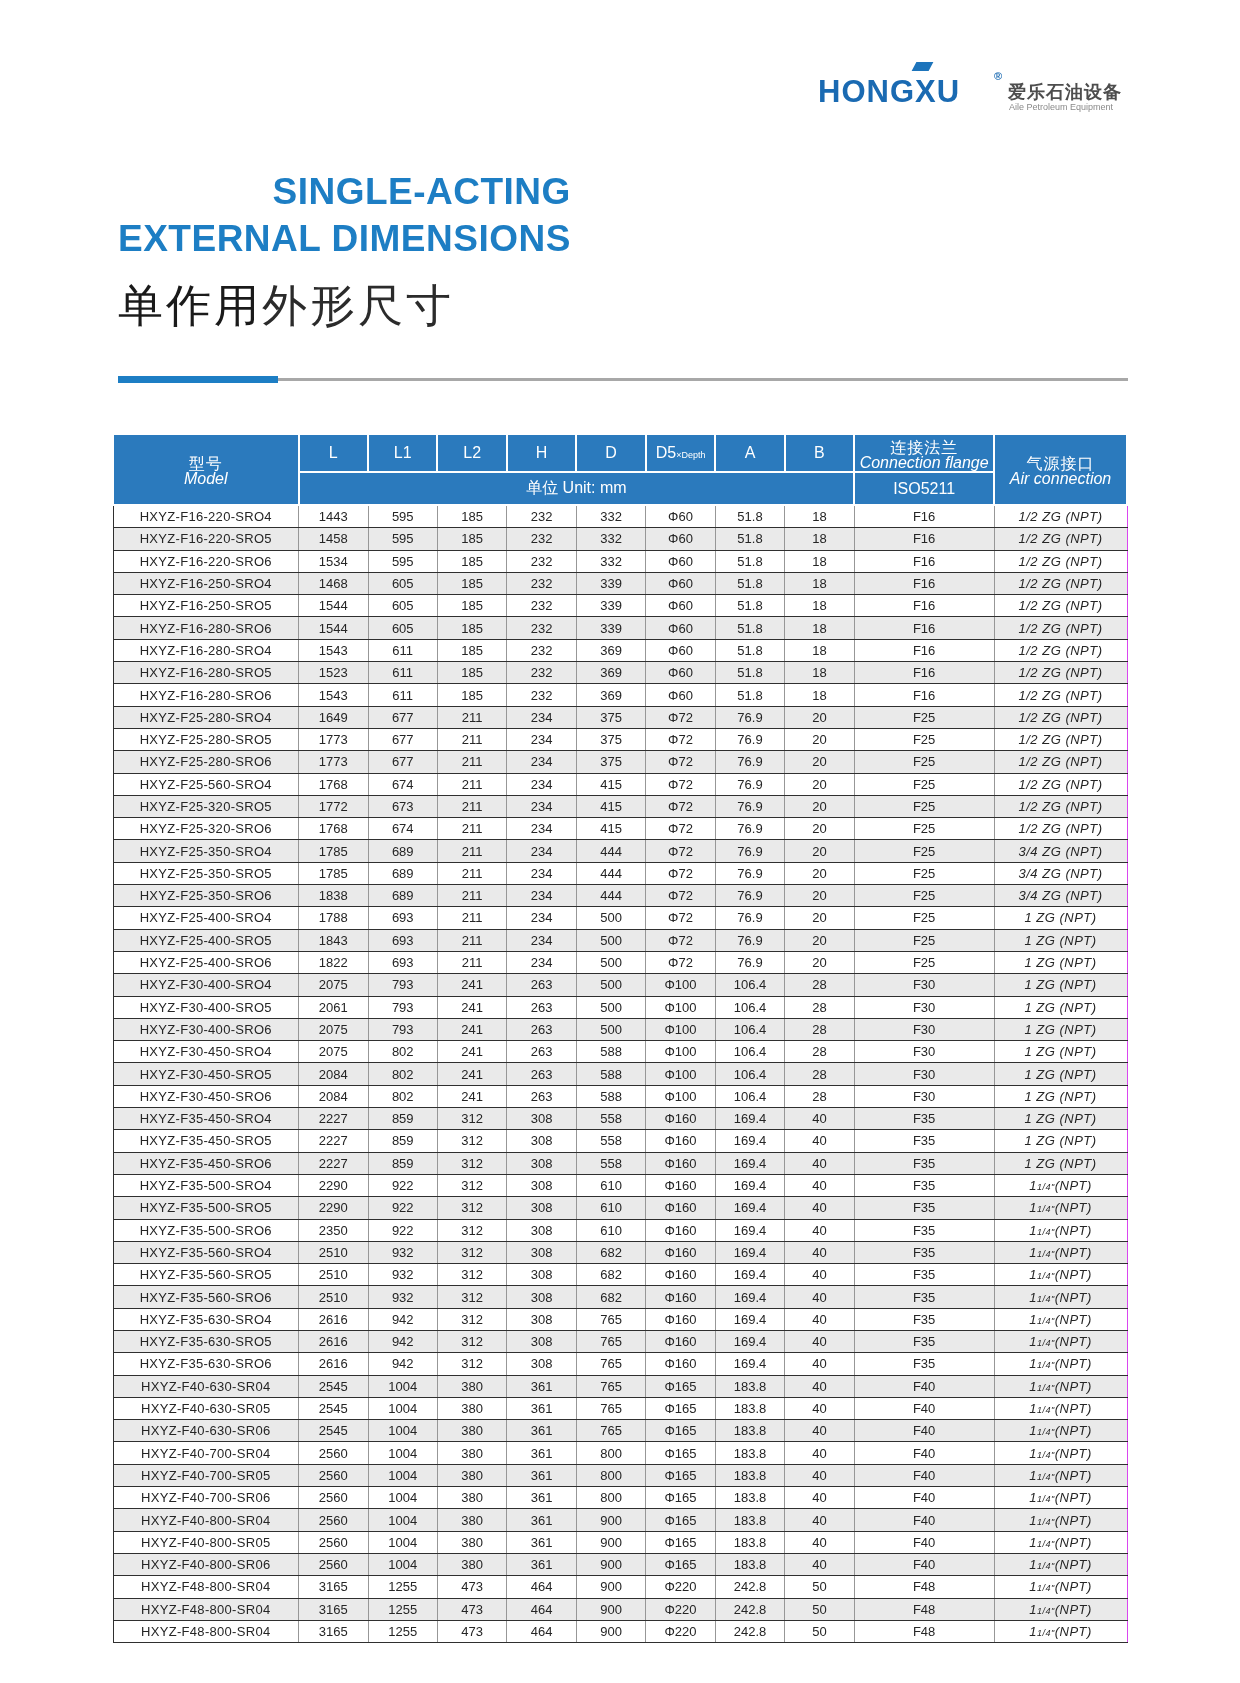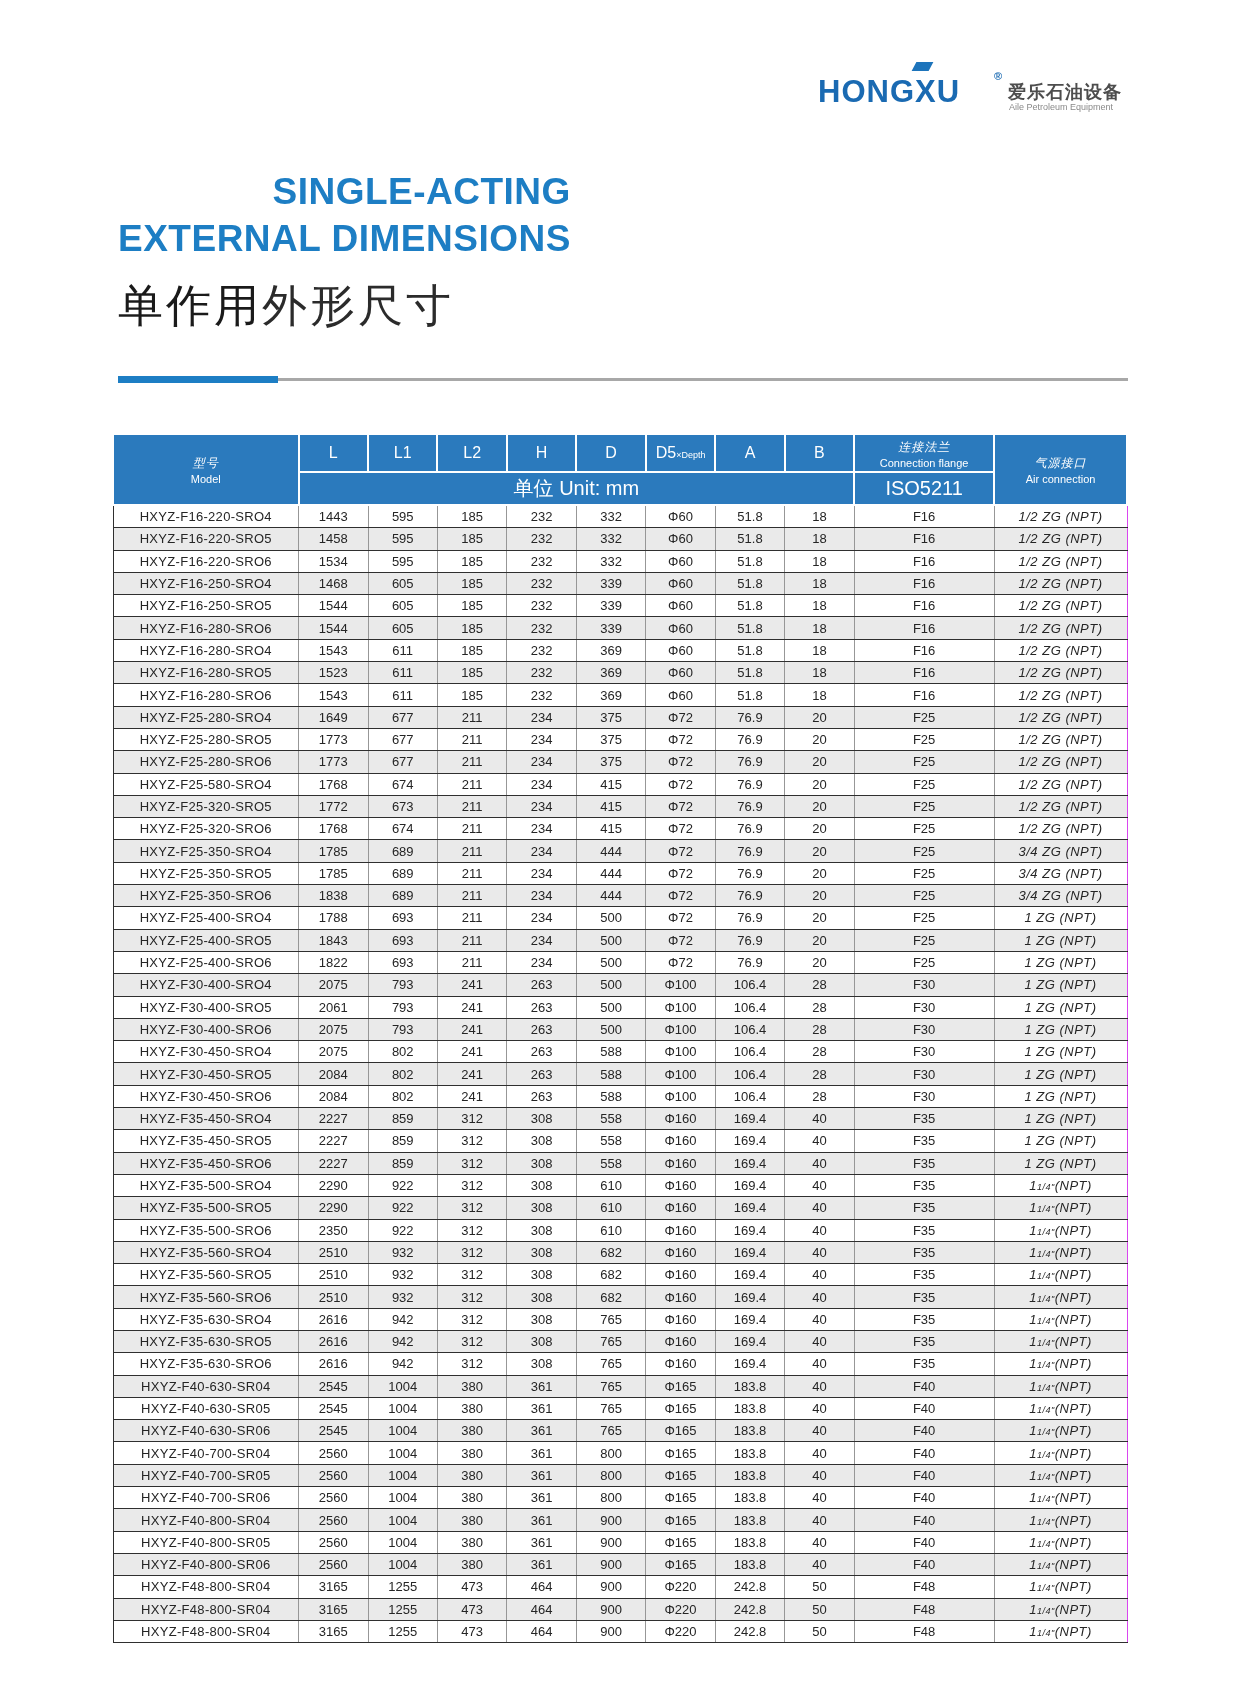--- a/index.html
+++ b/index.html
@@ -31,7 +31,7 @@
   thead th{background:#2b7abd;color:#ffffff;font-weight:normal;border:2px solid #ffffff;padding:0;vertical-align:middle;text-align:center;}
   thead tr.r1 th{height:36px;font-size:16px;}
   thead tr.r2 th{height:31px;font-size:20px;margin-top:36px;}
-  th .cn{font-size:12px;line-height:19px;letter-spacing:1px;font-style:italic;}
+  th .cn{font-size:16px;line-height:19px;letter-spacing:1px;}
   th .sub{font-size:11px;line-height:12px;letter-spacing:0;}
   th .d5sub{font-size:9px;}
   tbody td{height:21.3px;padding:0;text-align:center;font-size:13px;color:#252525;

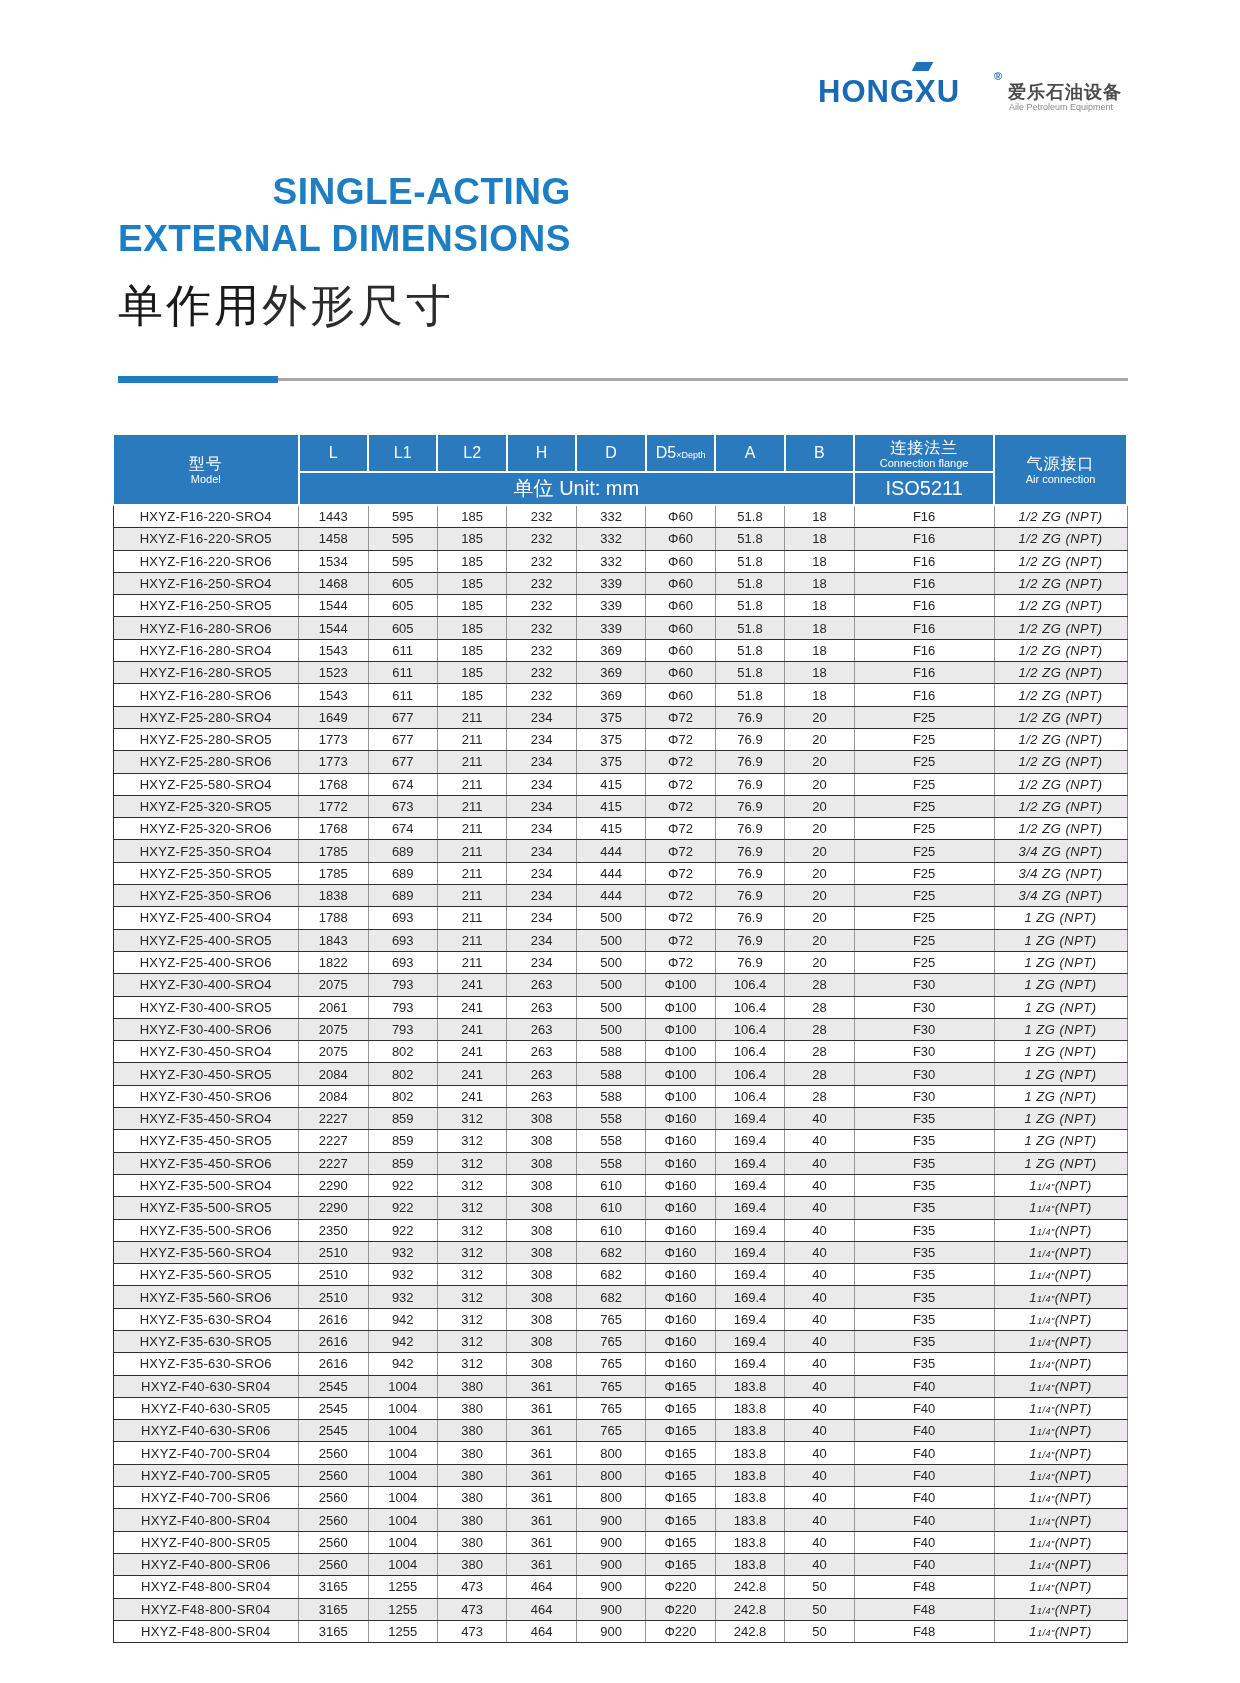--- a/index.html
+++ b/index.html
@@ -32,7 +32,7 @@
   thead tr.r1 th{height:36px;font-size:16px;}
   thead tr.r2 th{height:31px;font-size:20px;margin-top:36px;}
   th .cn{font-size:16px;line-height:19px;letter-spacing:1px;}
-  th .sub{font-size:11px;line-height:12px;letter-spacing:0;}
+  th .sub{font-size:16px;line-height:12px;letter-spacing:0;font-style:italic;}
   th .d5sub{font-size:9px;}
   tbody td{height:21.3px;padding:0;text-align:center;font-size:13px;color:#252525;
            border-bottom:1px solid #2f2f2f;border-right:1px solid #979797;line-height:1;}

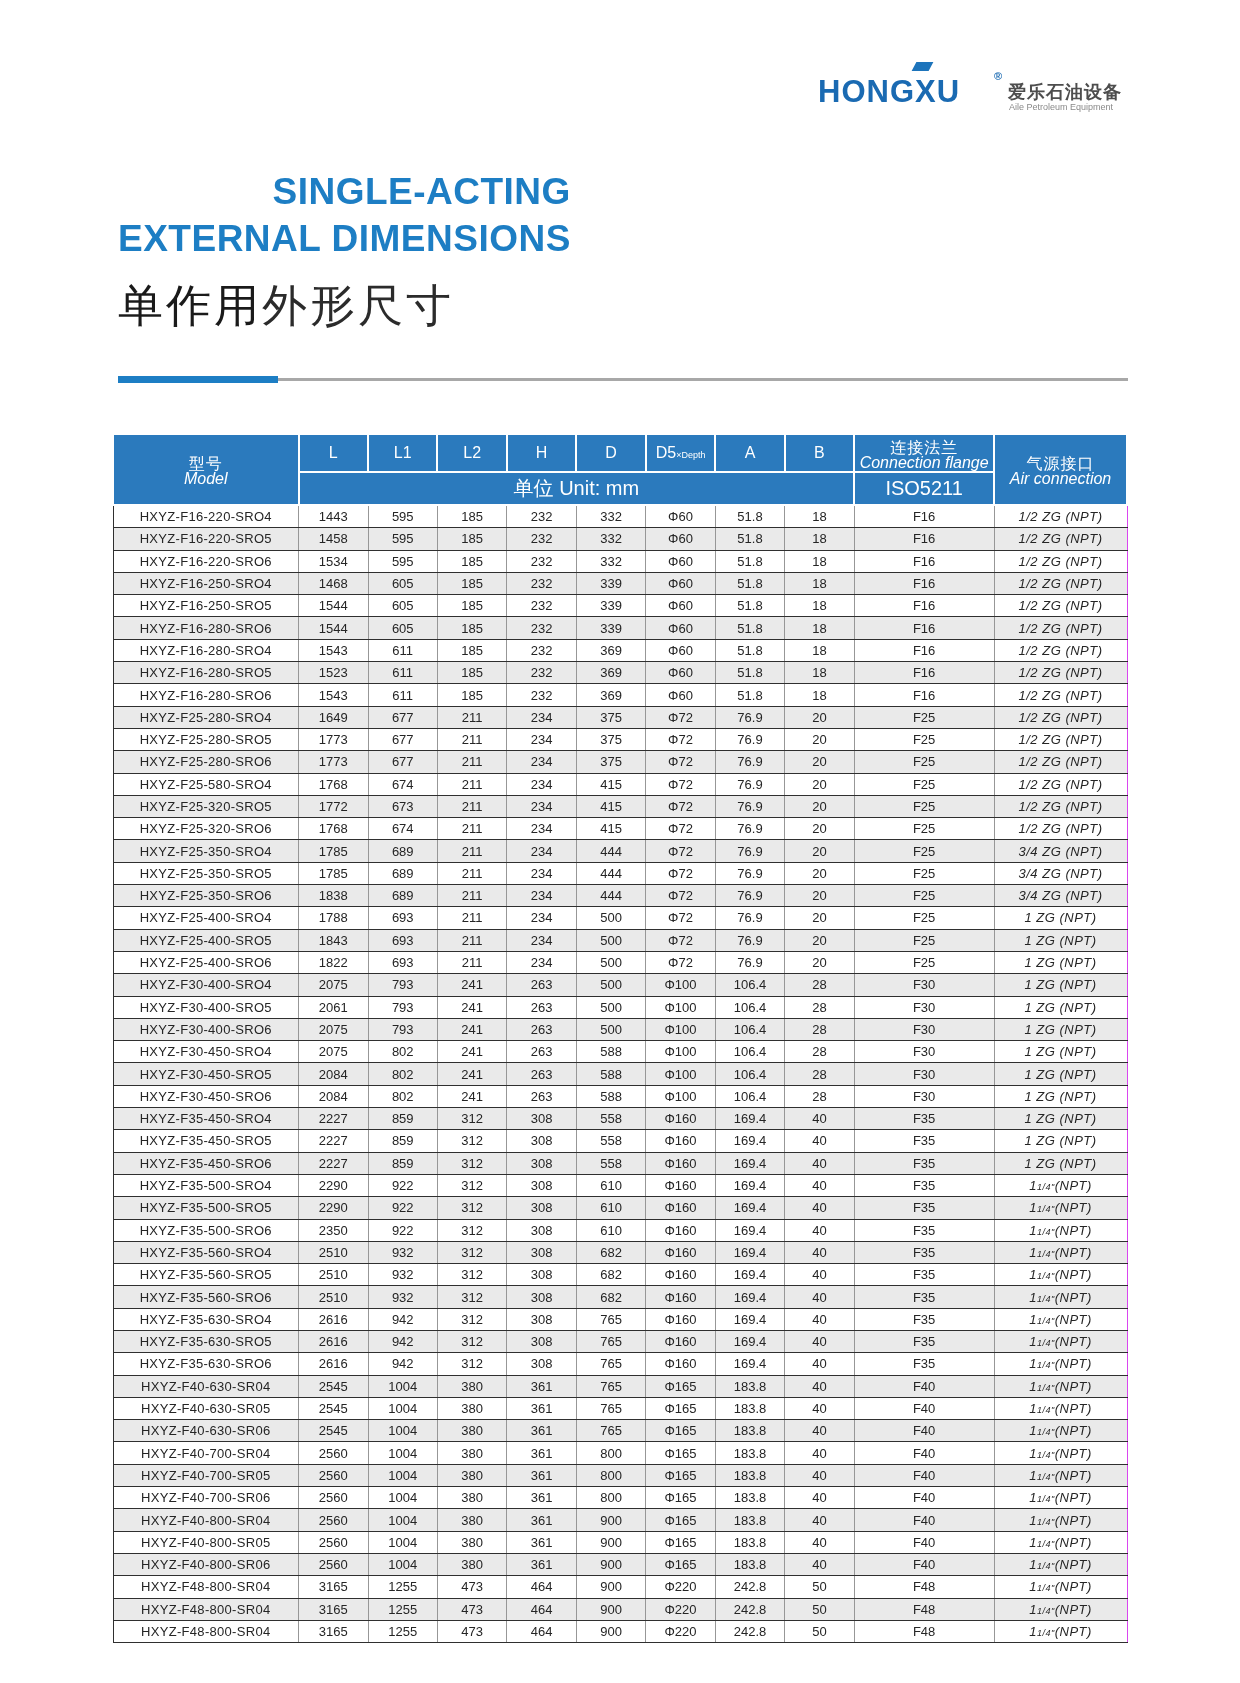--- a/index.html
+++ b/index.html
@@ -30,7 +30,7 @@
   table{width:100%;border-collapse:collapse;table-layout:fixed;}
   thead th{background:#2b7abd;color:#ffffff;font-weight:normal;border:2px solid #ffffff;padding:0;vertical-align:middle;text-align:center;}
   thead tr.r1 th{height:36px;font-size:16px;}
-  thead tr.r2 th{height:31px;font-size:20px;margin-top:36px;}
+  thead tr.r2 th{height:31px;font-size:16px;margin-top:36px;}
   th .cn{font-size:16px;line-height:19px;letter-spacing:1px;}
   th .sub{font-size:16px;line-height:12px;letter-spacing:0;font-style:italic;}
   th .d5sub{font-size:9px;}

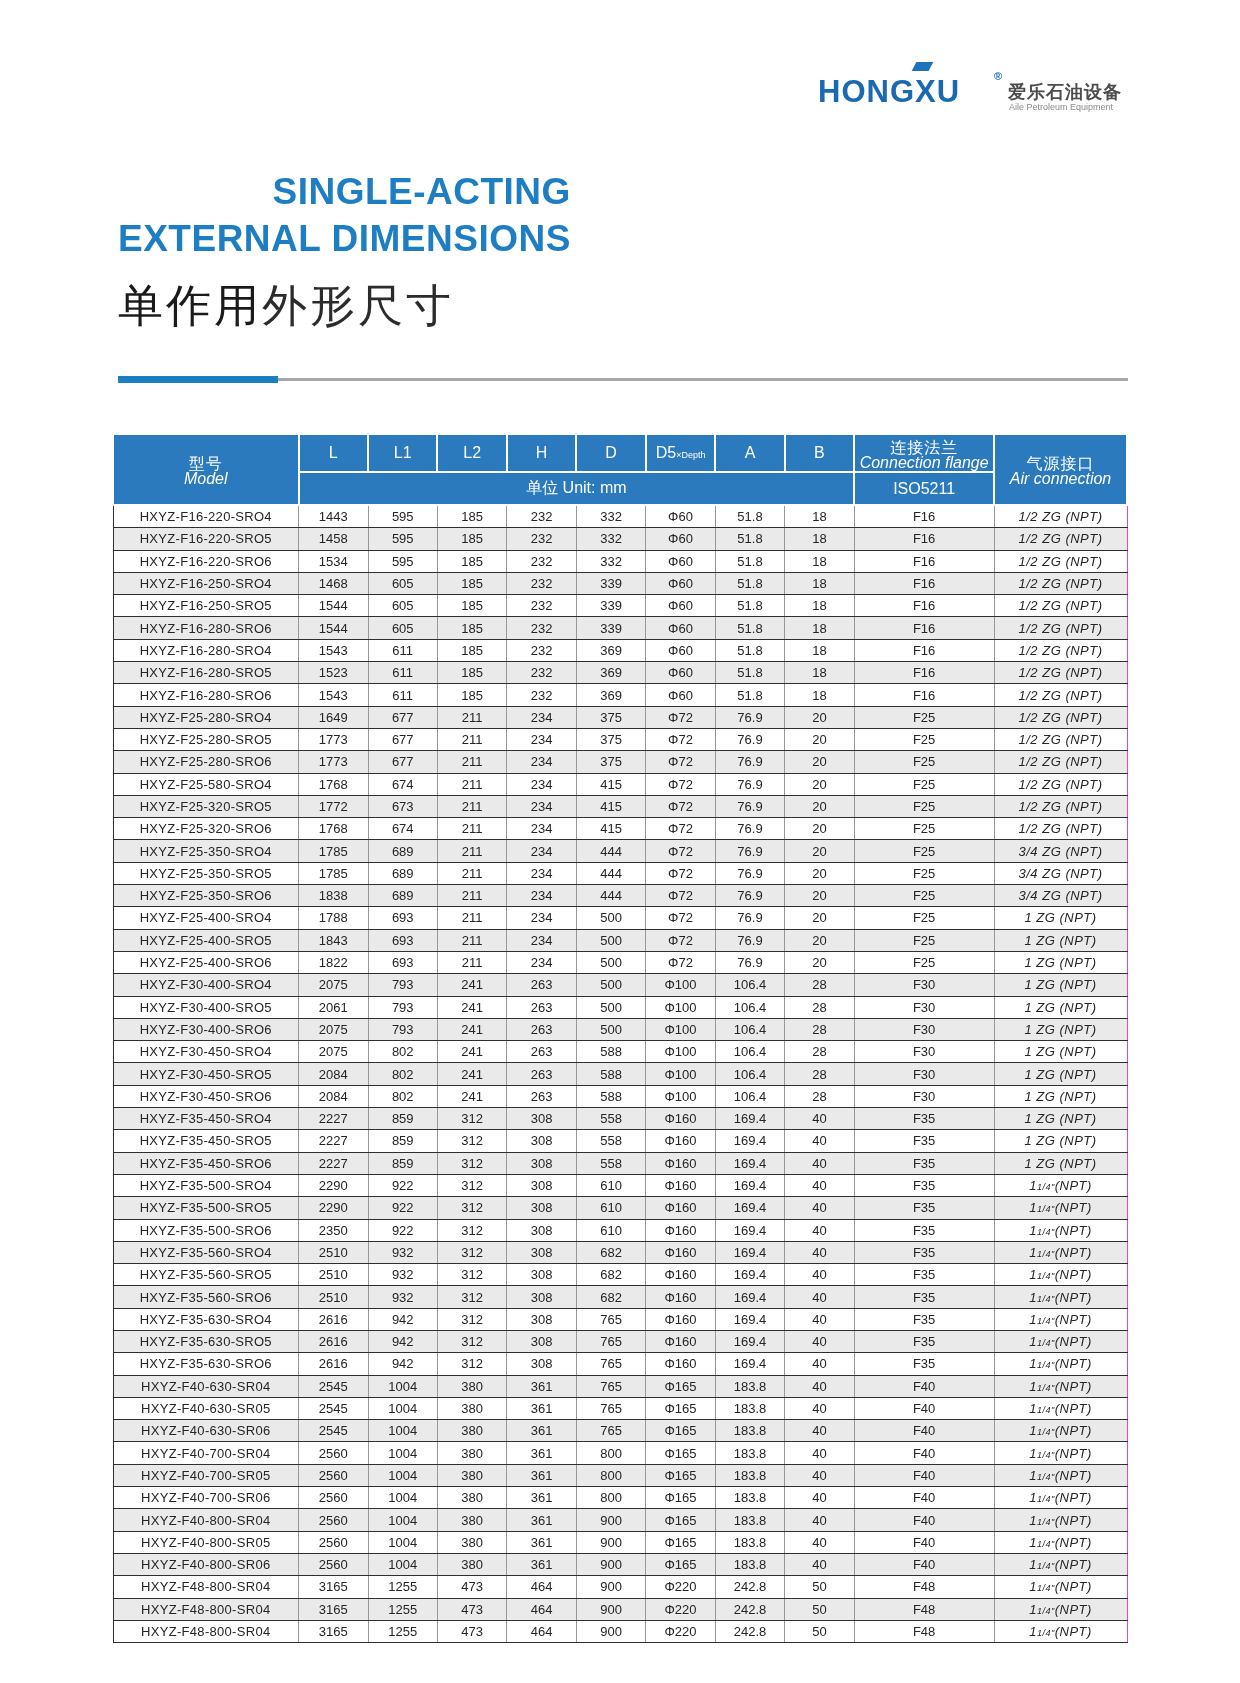--- a/index.html
+++ b/index.html
@@ -273,7 +273,7 @@
             <td class="air">1/2 ZG (NPT)</td>
           </tr>
           <tr>
-            <td class="model">HXYZ-F25-580-SRO4</td>
+            <td class="model">HXYZ-F25-560-SRO4</td>
             <td>1768</td>
             <td>674</td>
             <td>211</td>

